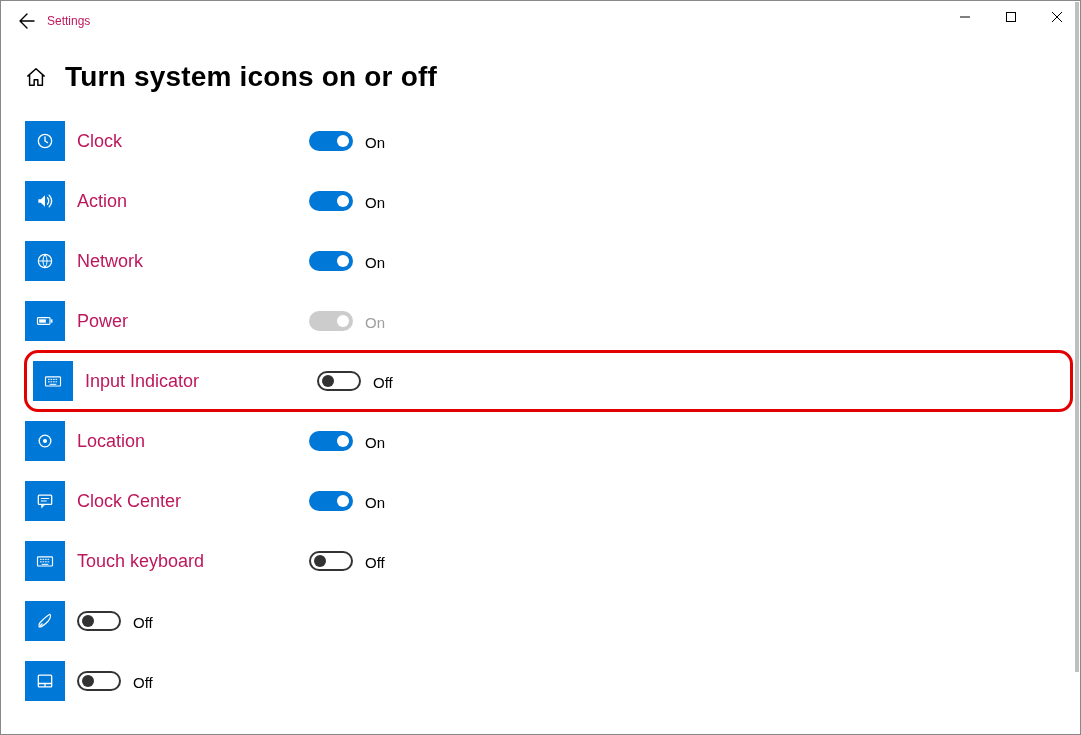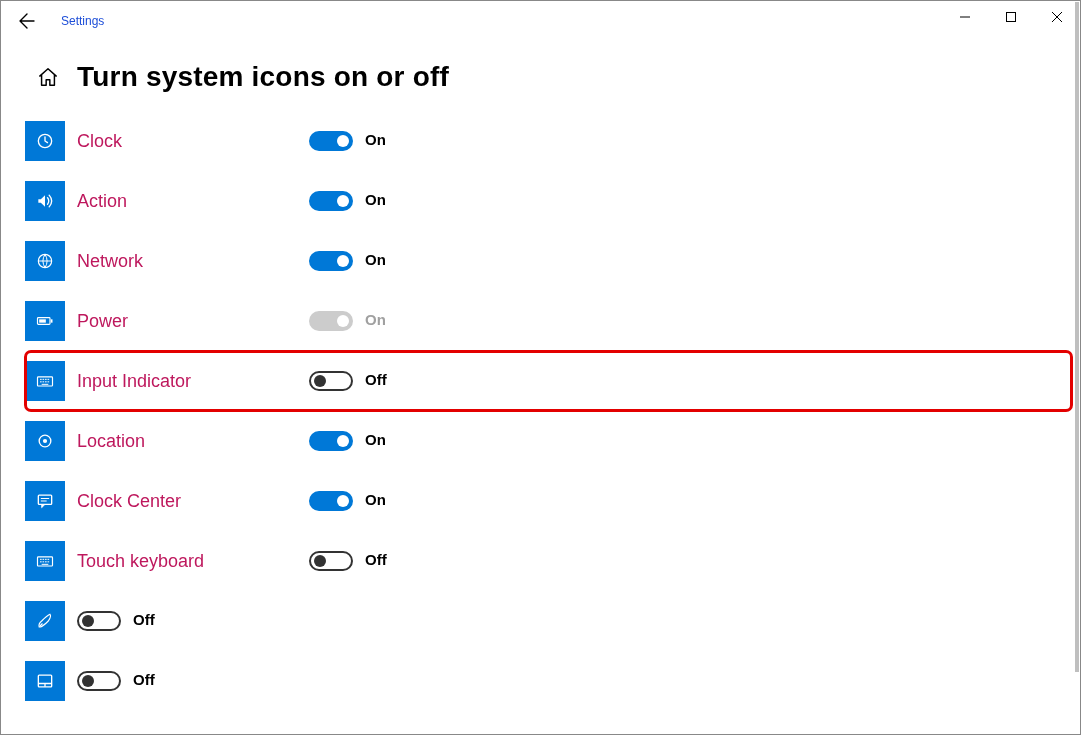--- a/index.html
+++ b/index.html
@@ -33,8 +33,7 @@
   }
   .app-title {
     font-size: 12px;
-    margin-left: 14px;
-    color: #1d4ed8;
+    color: #be185d;
   }
   .win-controls {
     position: absolute;

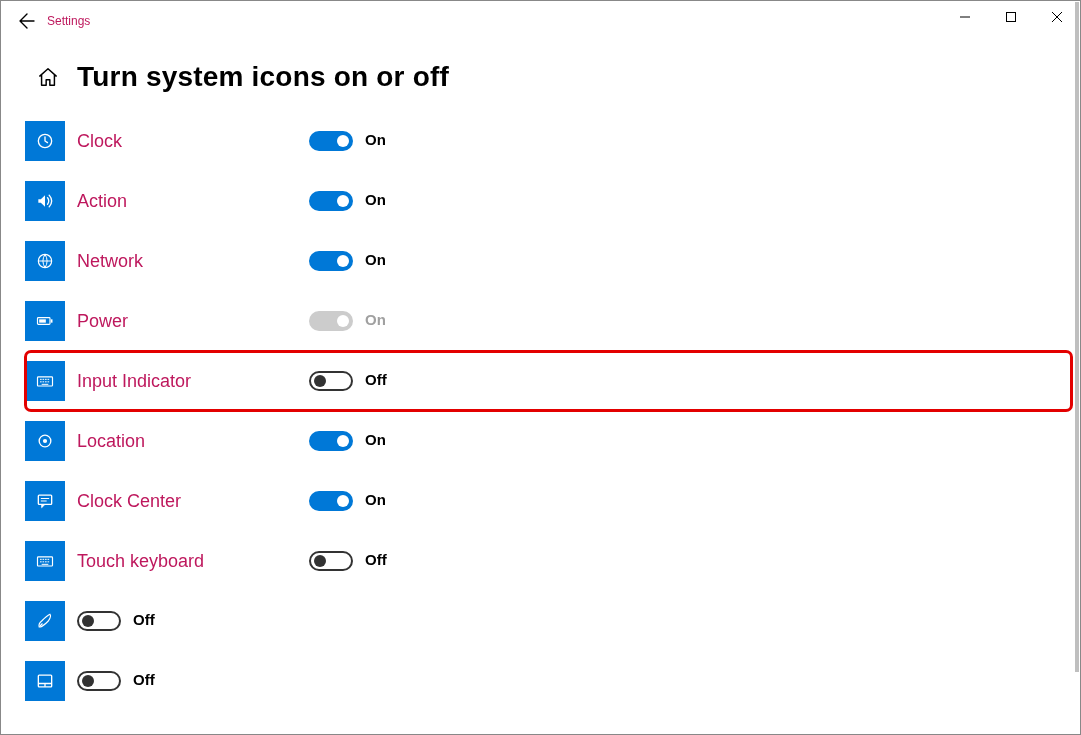--- a/index.html
+++ b/index.html
@@ -54,7 +54,7 @@
   .page-header {
     display: flex;
     align-items: center;
-    padding: 20px 0 18px 36px;
+    padding: 20px 0 18px 24px;
   }
   .home-icon {
     width: 22px;

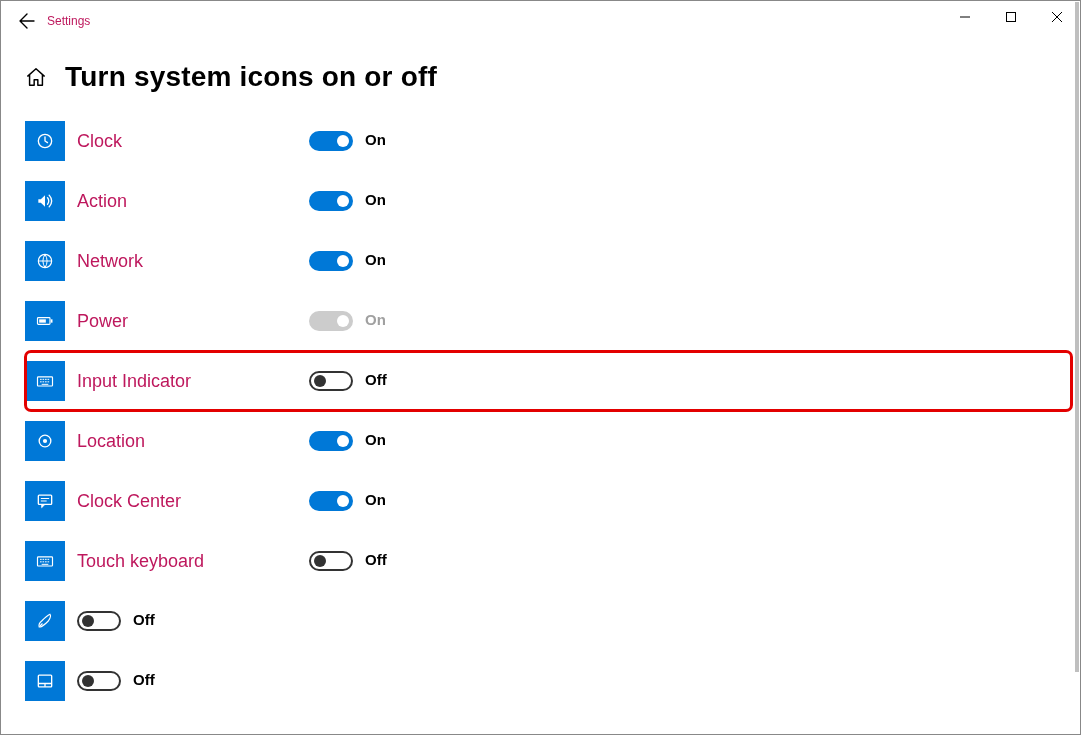--- a/index.html
+++ b/index.html
@@ -107,8 +107,7 @@
   
   .toggle-wrap {
     display: flex;
-    align-items: flex-start;
-    font-weight: bold;
+    align-items: flex-end;
   }
   .toggle {
     width: 44px;

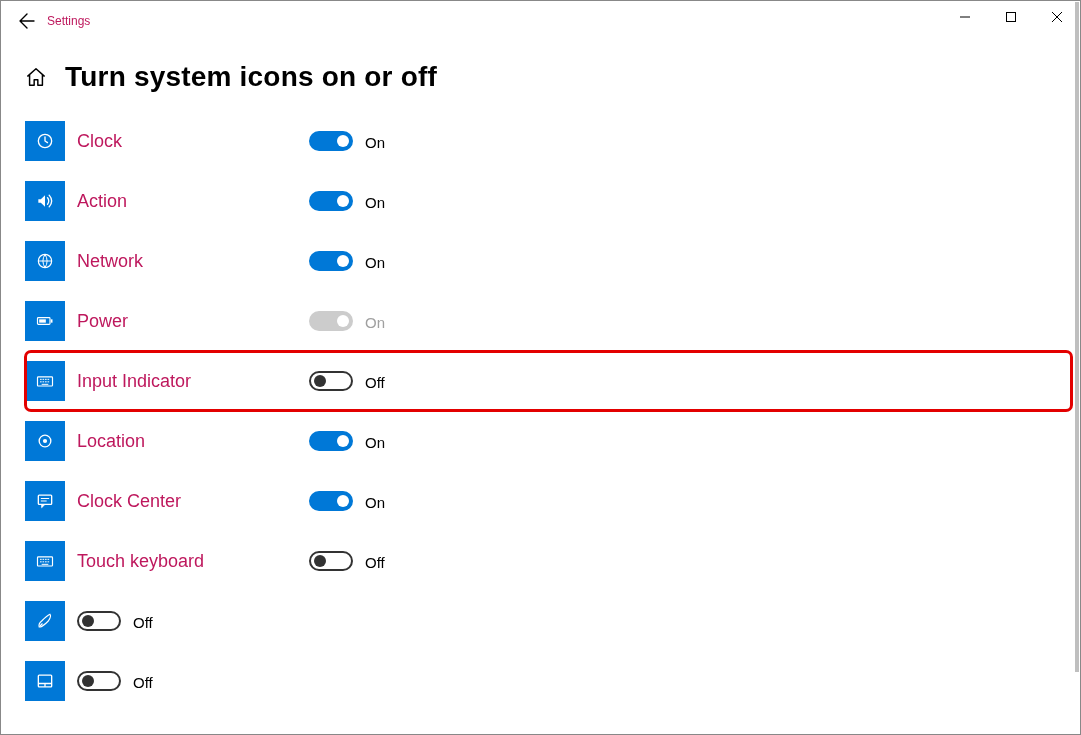--- a/index.html
+++ b/index.html
@@ -83,8 +83,8 @@
   .item-row.highlighted {
     outline: 3px solid #e30000;
     outline-offset: -2px;
-    border-radius: 6px;
-    padding-left: 0;
+    border-radius: 13px;
+    padding-left: 8px;
   }
   .tile {
     width: 40px;

